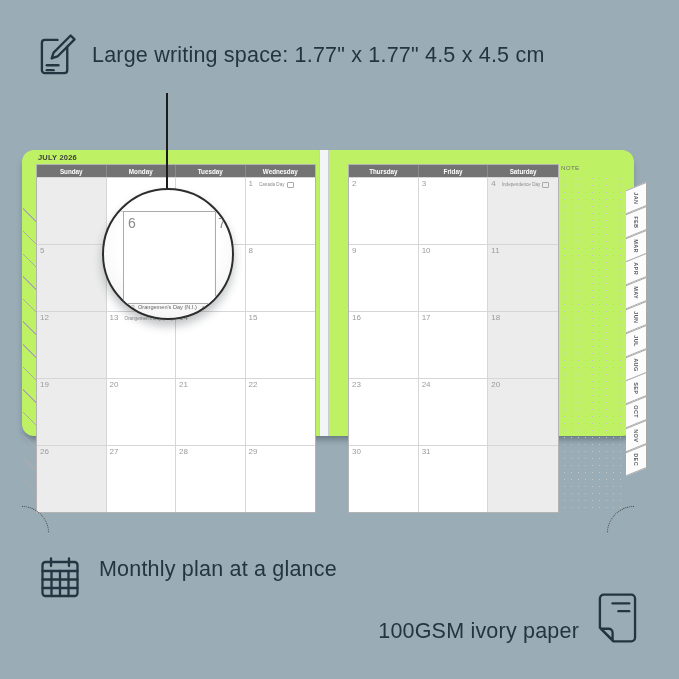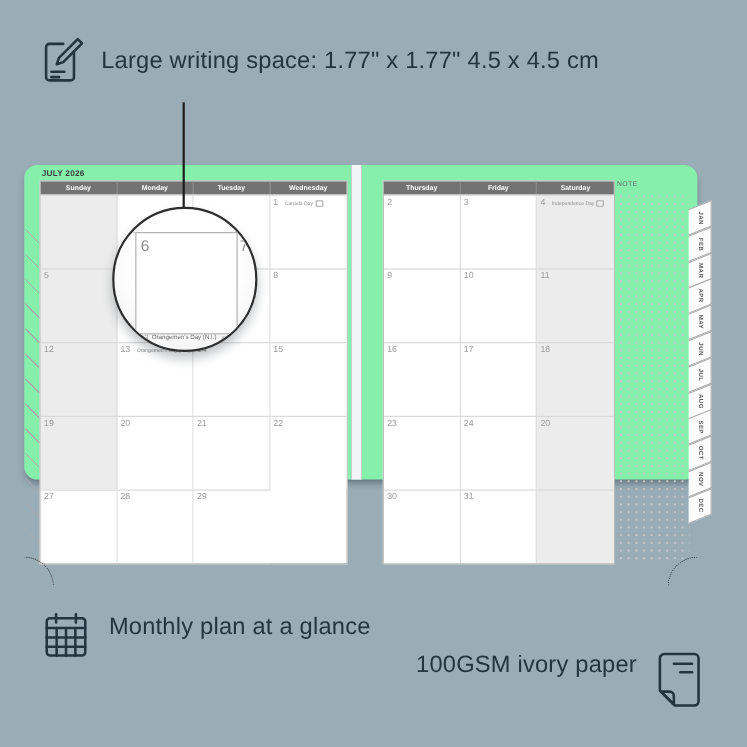--- a/index.html
+++ b/index.html
@@ -14,7 +14,7 @@
   .pointer{position:absolute;left:166px;top:93px;width:2px;height:97px;background:#1c1c1c;z-index:4;}
 
   
-  .planner{position:absolute;left:22px;top:150px;width:612px;height:286px;background:#86efac;
+  .planner{position:absolute;left:22px;top:150px;width:612px;height:286px;background:#bef264;
     border-radius:12px;box-shadow:0 5px 7px -2px rgba(30,45,55,.45);}
   .month-title{position:absolute;left:16px;top:3px;font-size:7.5px;font-weight:bold;color:#3e3e3e;letter-spacing:.2px;}
   .grid{position:absolute;top:14px;display:grid;border:1px solid #b3b3b3;background:#fff;}

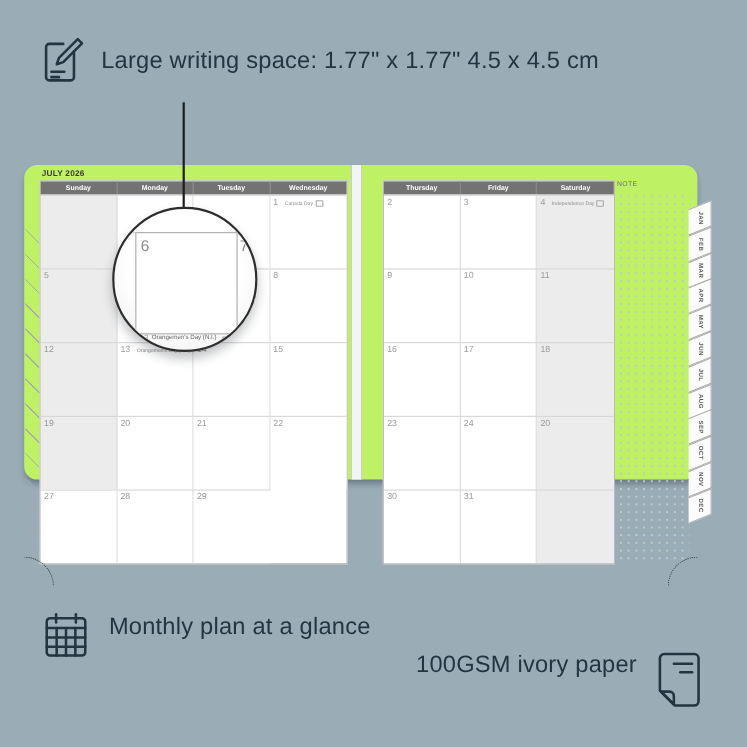--- a/index.html
+++ b/index.html
@@ -144,6 +144,9 @@
       <div class="cell lc">
         <span class="d">22</span>
       </div>
+      <div class="cell shade">
+        <span class="d">26</span>
+      </div>
       <div class="cell">
         <span class="d">27</span>
       </div>

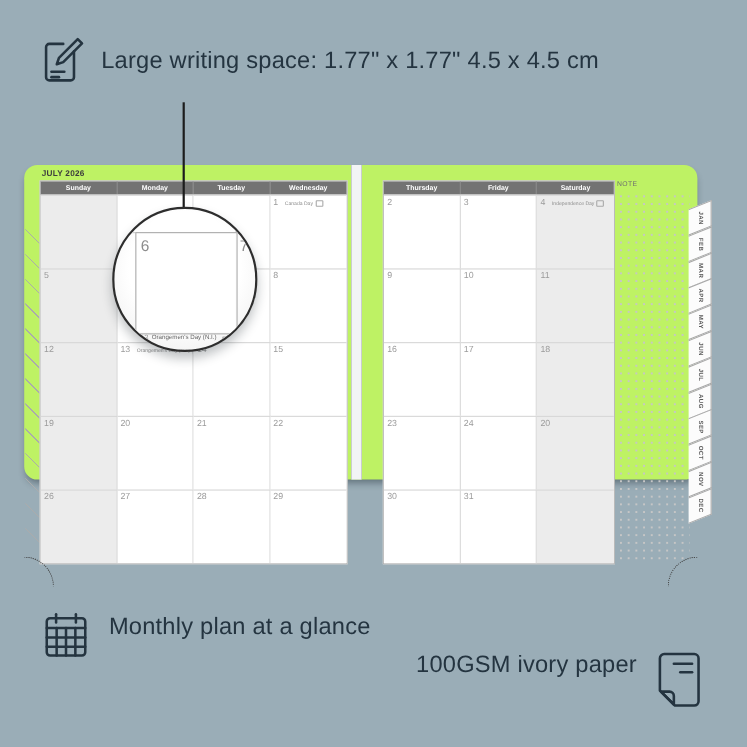--- a/index.html
+++ b/index.html
@@ -70,7 +70,7 @@
   
   .anno-bl{position:absolute;left:40px;top:557px;display:flex;align-items:flex-start;gap:19px;color:#243440;}
   .anno-bl .txt{font-size:21.5px;letter-spacing:.2px;}
-  .anno-br{position:absolute;right:42px;top:592px;display:flex;align-items:flex-start;gap:17px;color:#243440;}
+  .anno-br{position:absolute;right:42px;top:592px;display:flex;align-items:flex-end;gap:17px;color:#243440;}
   .anno-br .txt{font-size:21.5px;letter-spacing:.2px;}
   svg{display:block;}
 </style>

